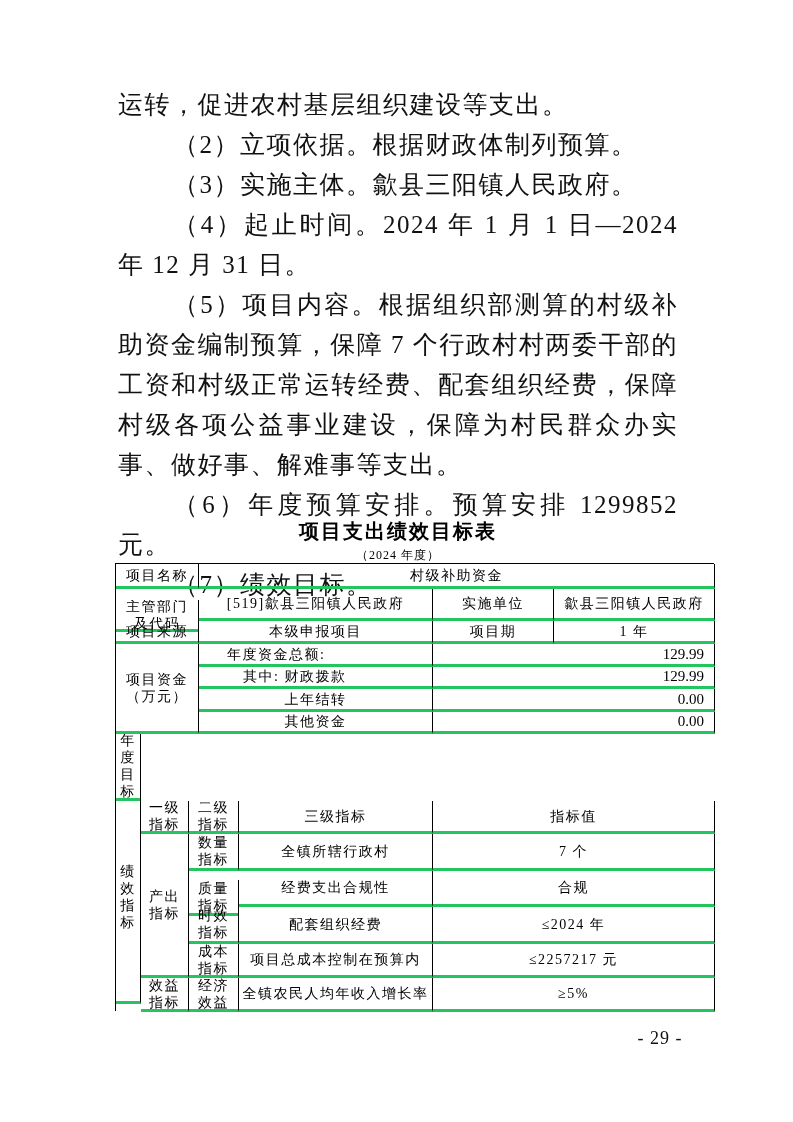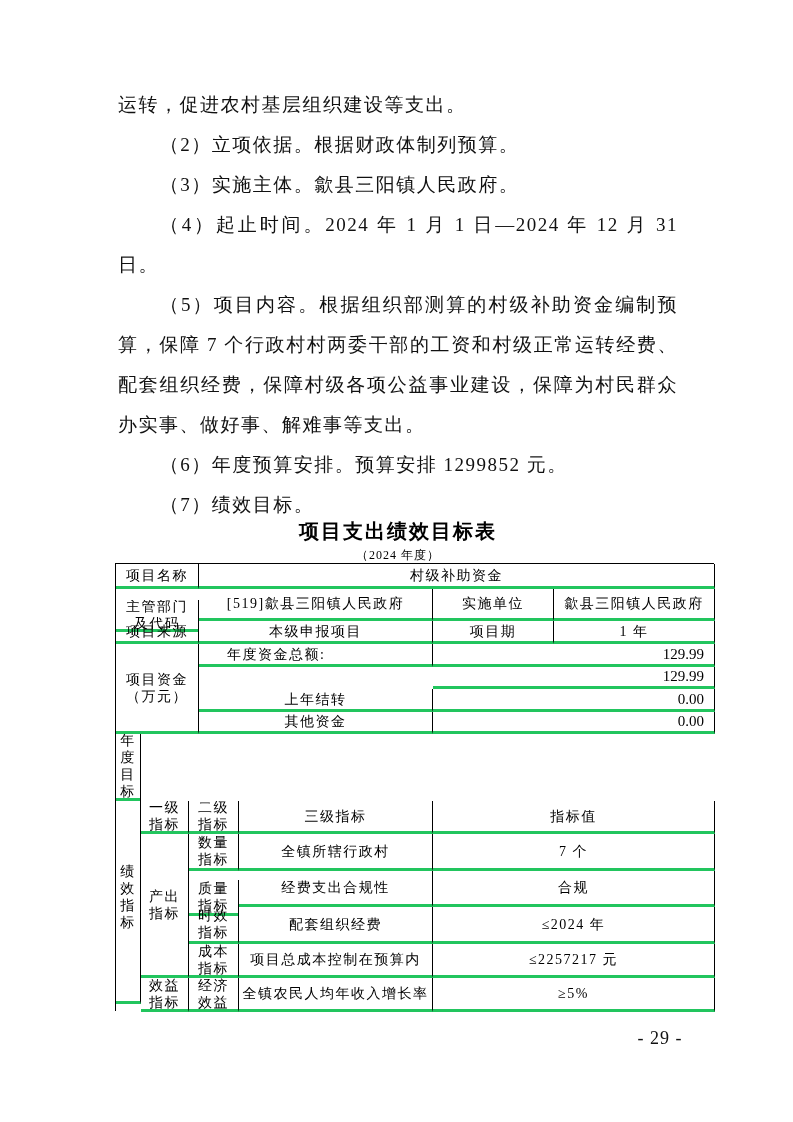--- a/index.html
+++ b/index.html
@@ -17,7 +17,7 @@
   .body-text {
     position: absolute;
     left: 118px; top: 85px; width: 560px;
-    font-size: 19px; line-height: 40px;
+    font-size: 25px; line-height: 40px;
     letter-spacing: 1.5px;
     text-align: justify;
   }

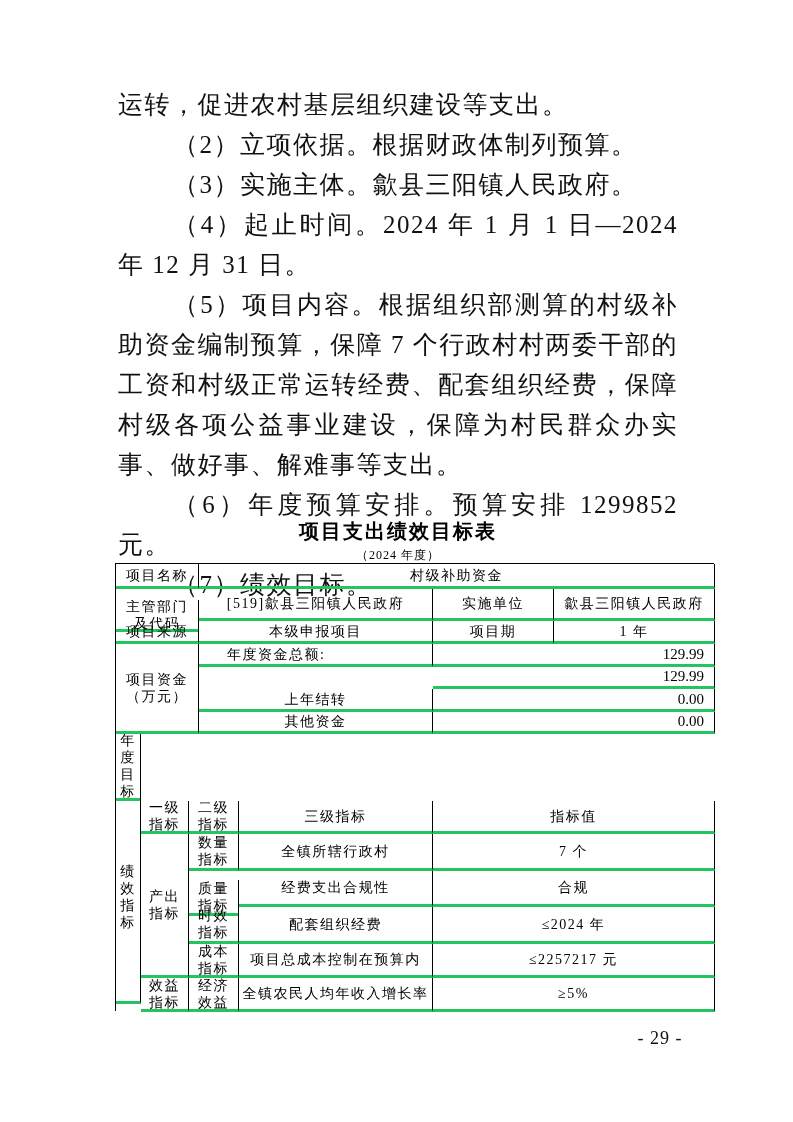--- a/index.html
+++ b/index.html
@@ -104,6 +104,7 @@
 （万元）</div>
     <div class="cell left" style="left:83px;top:80px;width:234px;height:23px;padding-left:28px">年度资金总额:</div>
     <div class="cell right" style="left:317px;top:80px;width:282px;height:23px">129.99</div>
+    <div class="cell left" style="left:83px;top:103px;width:234px;height:22px;padding-left:44px">其中: 财政拨款</div>
     <div class="cell right" style="left:317px;top:103px;width:282px;height:22px">129.99</div>
     <div class="cell" style="left:83px;top:125px;width:234px;height:23px">上年结转</div>
     <div class="cell right" style="left:317px;top:125px;width:282px;height:23px">0.00</div>

